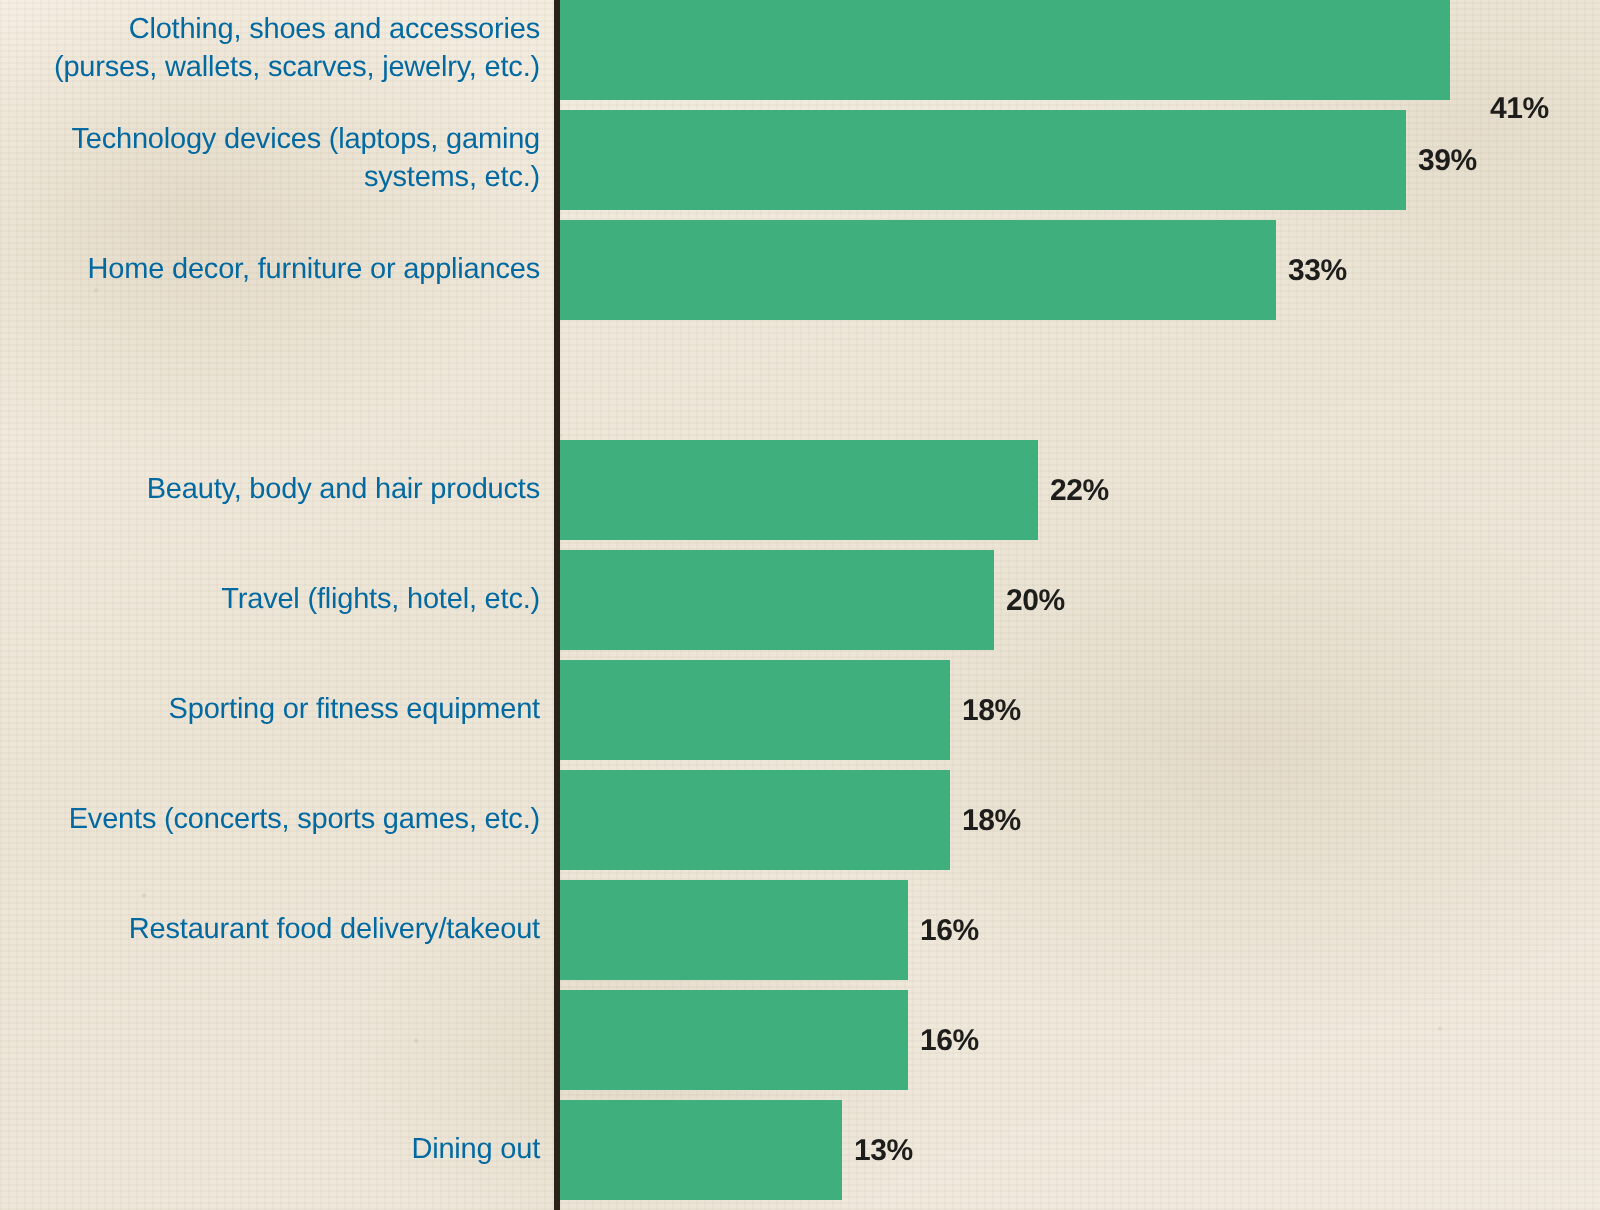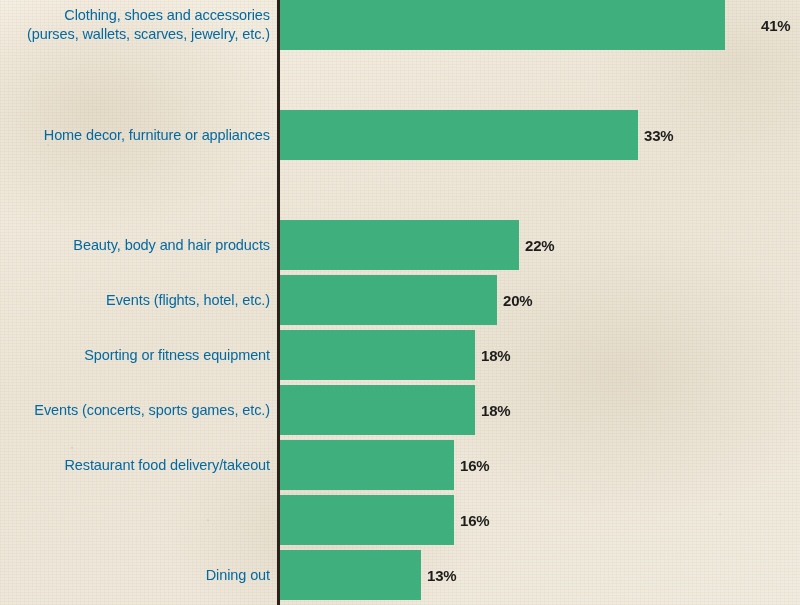--- a/index.html
+++ b/index.html
@@ -131,7 +131,7 @@
         <div class="cat-label">Clothing, shoes and accessories
 (purses, wallets, scarves, jewelry, etc.)</div>
         <div class="bar" style="width: 445px; background: rgb(63, 175, 125);"></div>
-        <div class="value-label" style="left: 761px;">41%</div>
+        <div class="value-label" style="left: 745px; margin-top: 29px;">41%</div>
       </div>
       <div class="bar-row" style="top: 110px;">
         <div class="cat-label">Home decor, furniture or appliances</div>

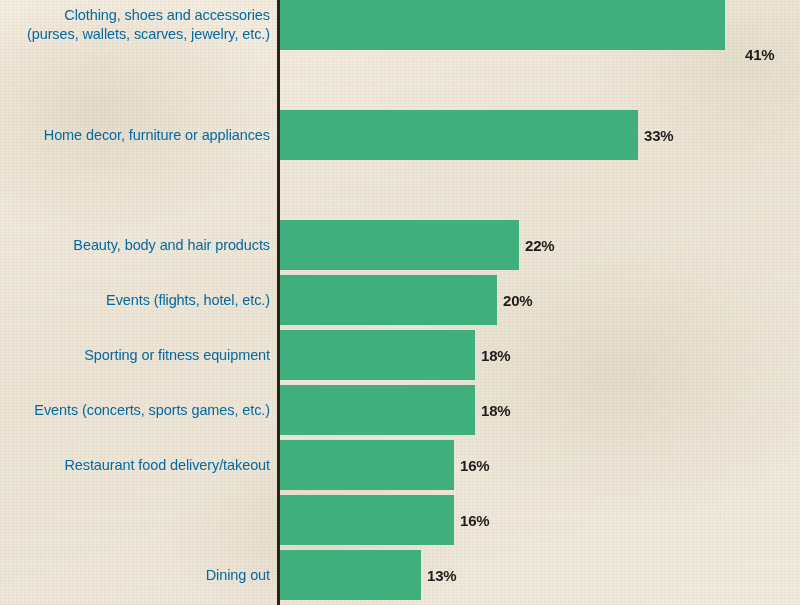--- a/index.html
+++ b/index.html
@@ -133,6 +133,12 @@
         <div class="bar" style="width: 445px; background: rgb(63, 175, 125);"></div>
         <div class="value-label" style="left: 745px; margin-top: 29px;">41%</div>
       </div>
+      <div class="bar-row" style="top: 55px;">
+        <div class="cat-label">Technology devices (laptops, gaming
+systems, etc.)</div>
+        <div class="bar" style="width: 423px; background: rgb(63, 175, 125);"></div>
+        <div class="value-label" style="left: 709px;">39%</div>
+      </div>
       <div class="bar-row" style="top: 110px;">
         <div class="cat-label">Home decor, furniture or appliances</div>
         <div class="bar" style="width: 358px; background: rgb(63, 175, 125);"></div>

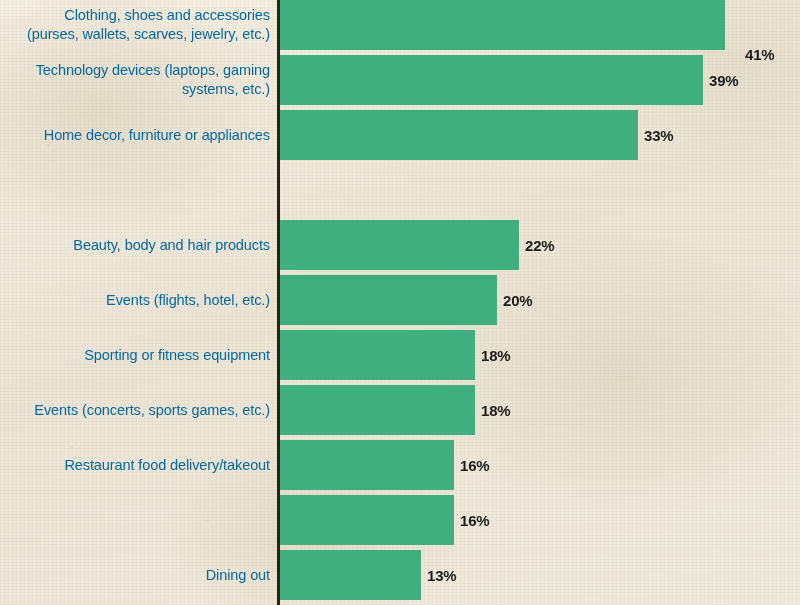--- a/index.html
+++ b/index.html
@@ -150,7 +150,7 @@
         <div class="value-label" style="left: 525px;">22%</div>
       </div>
       <div class="bar-row" style="top: 275px;">
-        <div class="cat-label">Events (flights, hotel, etc.)</div>
+        <div class="cat-label">Travel (flights, hotel, etc.)</div>
         <div class="bar" style="width: 217px; background: rgb(63, 175, 125);"></div>
         <div class="value-label" style="left: 503px;">20%</div>
       </div>

